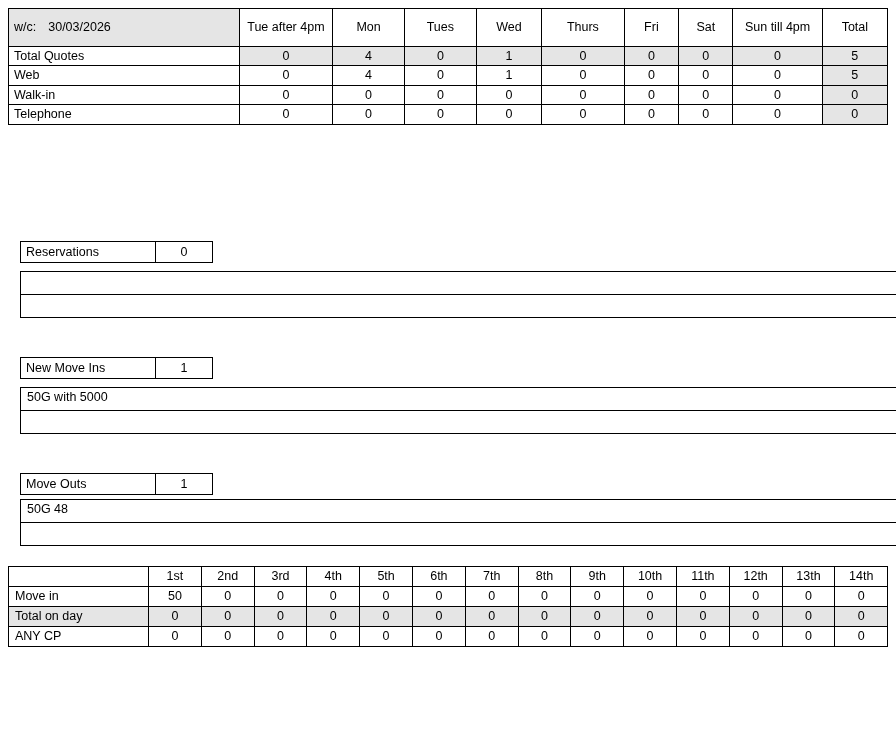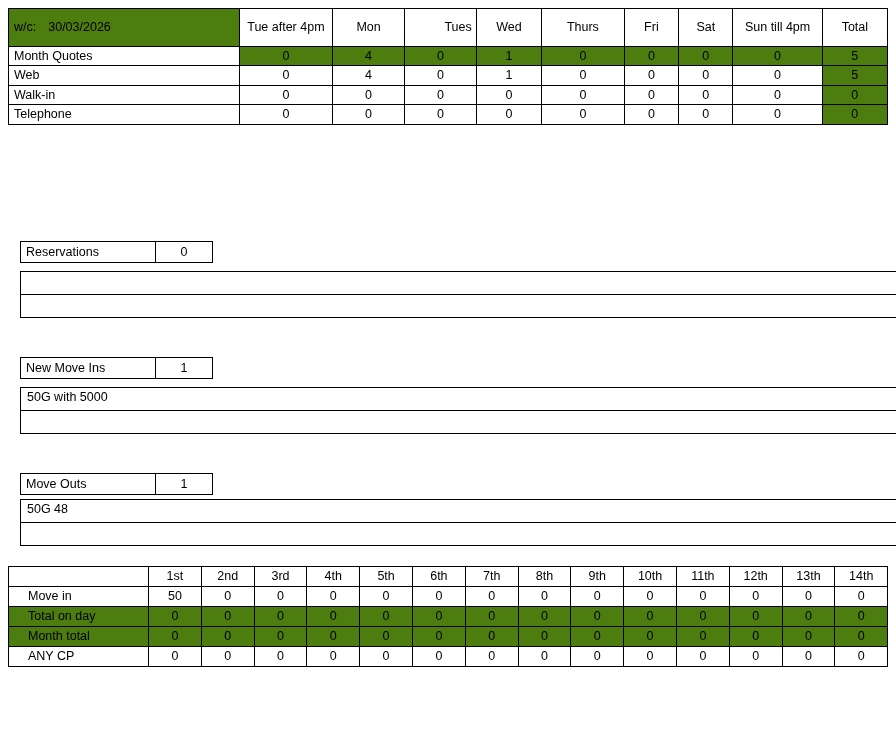--- a/index.html
+++ b/index.html
@@ -34,7 +34,7 @@
     white-space: nowrap;
     overflow: hidden;
   }
-  .green { background: #4d7c0f; }
+  .green { background: #e5e5e5; }
   .c { text-align: center; }
 
   

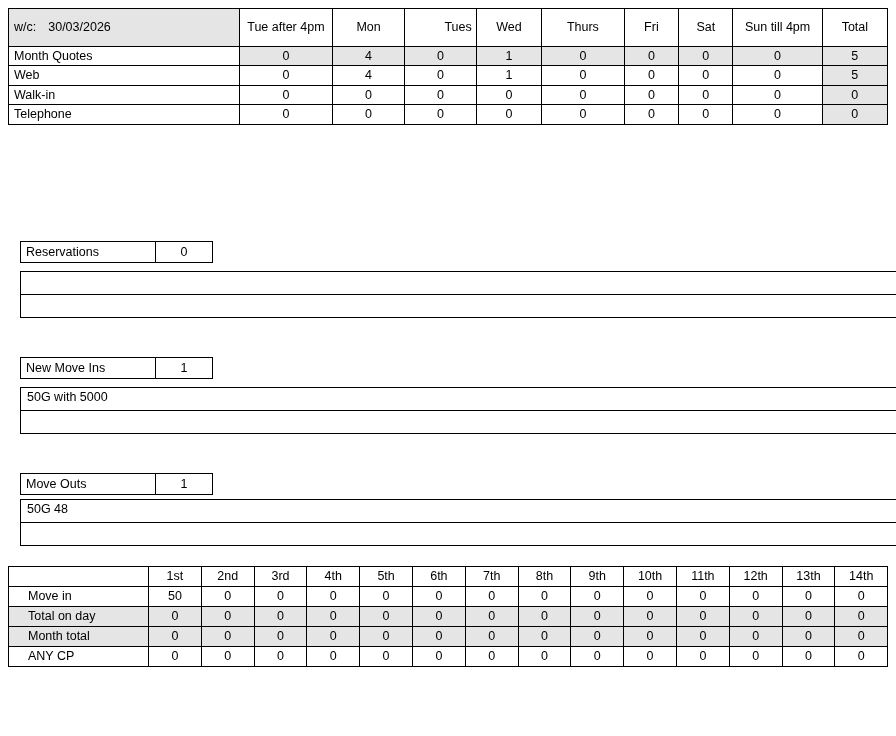--- a/index.html
+++ b/index.html
@@ -92,7 +92,7 @@
             <td class="wc green"><span class="wc-inner">w/c:</span><span class="wc-gap"></span><span class="wc-inner">30/03/2026</span></td>
             <td class="c" style="white-space: normal;">Tue after 4pm</td>
             <td class="c" style="white-space: normal;">Mon</td>
-            <td class="c" style="white-space: normal; text-align: right;">Tues</td>
+            <td class="c" style="white-space: normal;">Tues</td>
             <td class="c" style="white-space: normal; border-radius: 11px;">Wed</td>
             <td class="c" style="white-space: normal;">Thurs</td>
             <td class="c" style="white-space: normal;">Fri</td>

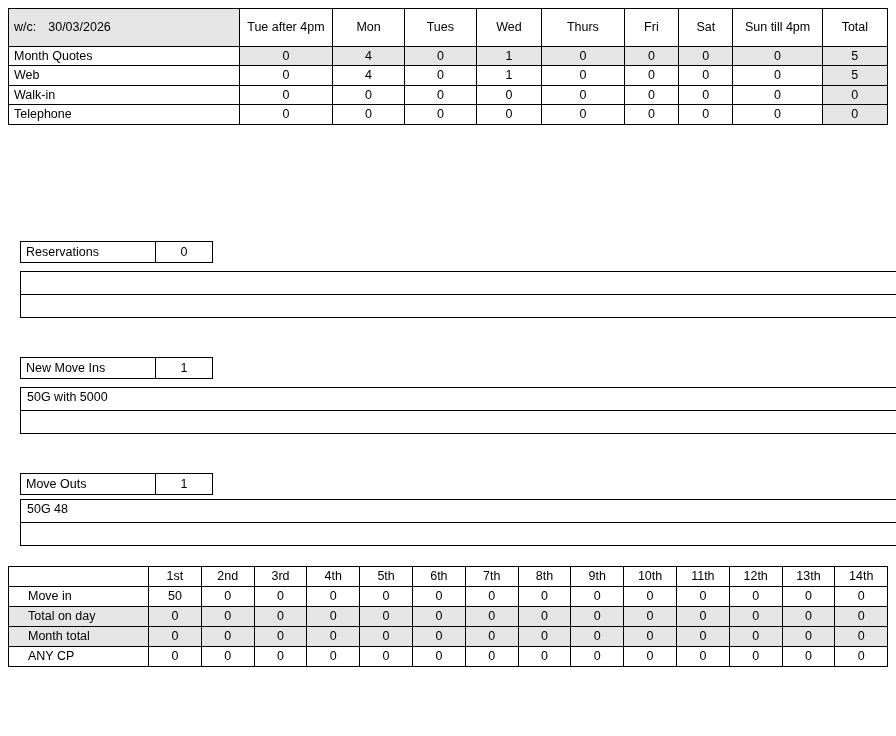--- a/index.html
+++ b/index.html
@@ -101,7 +101,7 @@
             <td class="c" style="white-space: normal;">Total</td>
           </tr>
           <tr>
-            <td class="label">Month Quotes</td>
+            <td class="label">Total Quotes</td>
             <td class="c green">0</td>
             <td class="c green">4</td>
             <td class="c green">0</td>

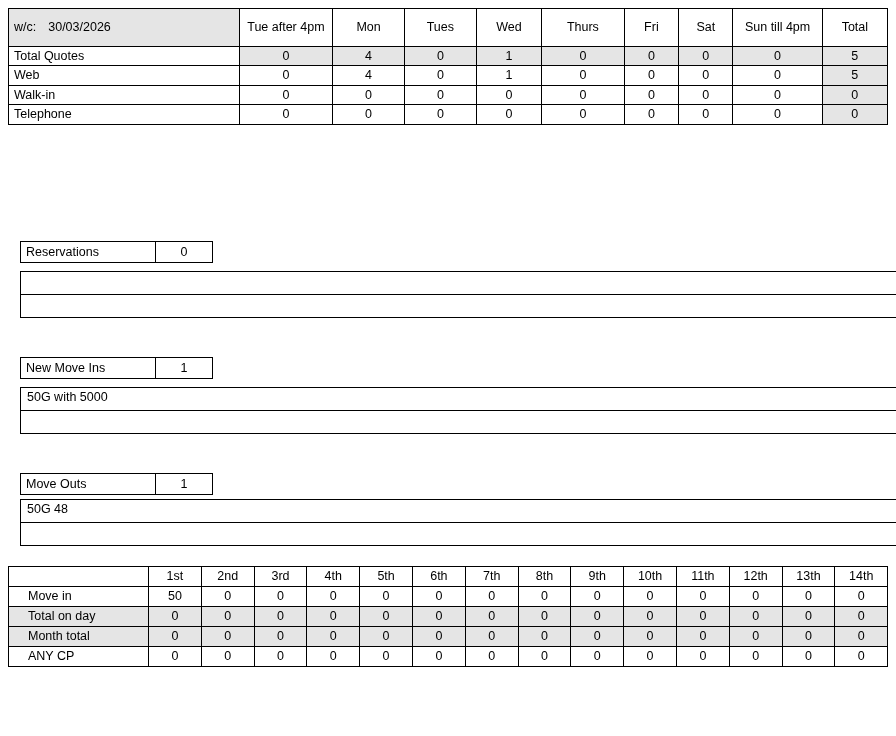--- a/index.html
+++ b/index.html
@@ -65,7 +65,7 @@
   .days-wrap { position: absolute; left: 8px; top: 566px; }
   table.days { width: 880px; }
   table.days td { height: 20px; text-align: center; }
-  table.days td.rowlabel { text-align: left; padding-left: 19px; }
+  table.days td.rowlabel { text-align: left; padding-left: 6px; }
   table.days td.corner { border: 1px solid #000000; }
 </style>
 </head>

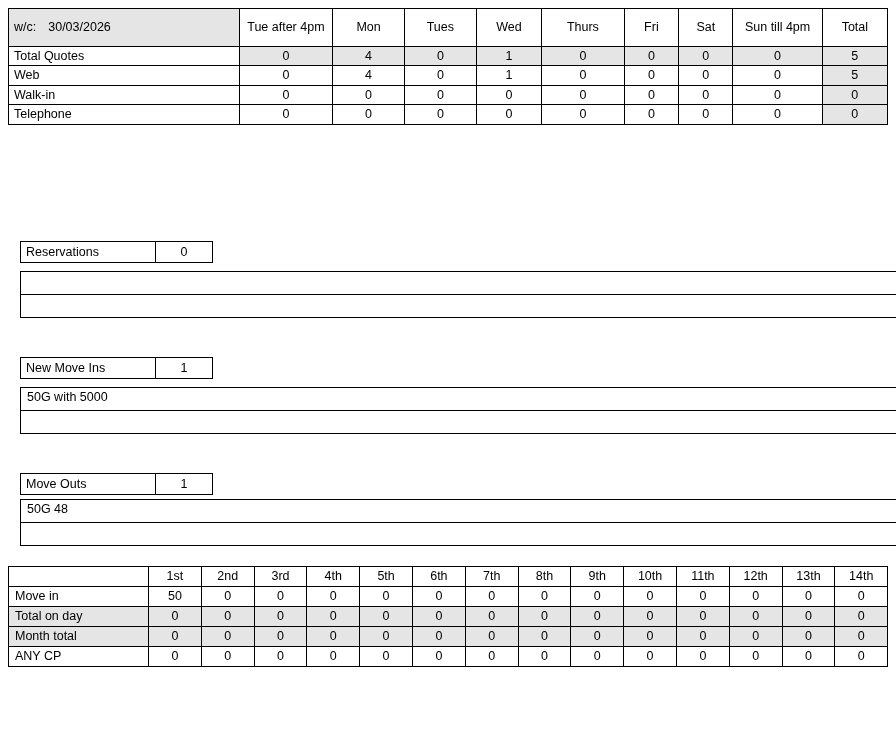--- a/index.html
+++ b/index.html
@@ -274,23 +274,6 @@
             <td class="green">0</td>
           </tr>
           <tr>
-            <td class="rowlabel green">Month total</td>
-            <td class="green">0</td>
-            <td class="green">0</td>
-            <td class="green">0</td>
-            <td class="green">0</td>
-            <td class="green">0</td>
-            <td class="green">0</td>
-            <td class="green">0</td>
-            <td class="green">0</td>
-            <td class="green">0</td>
-            <td class="green">0</td>
-            <td class="green">0</td>
-            <td class="green">0</td>
-            <td class="green">0</td>
-            <td class="green">0</td>
-          </tr>
-          <tr>
             <td class="rowlabel">ANY CP</td>
             <td>0</td>
             <td>0</td>

